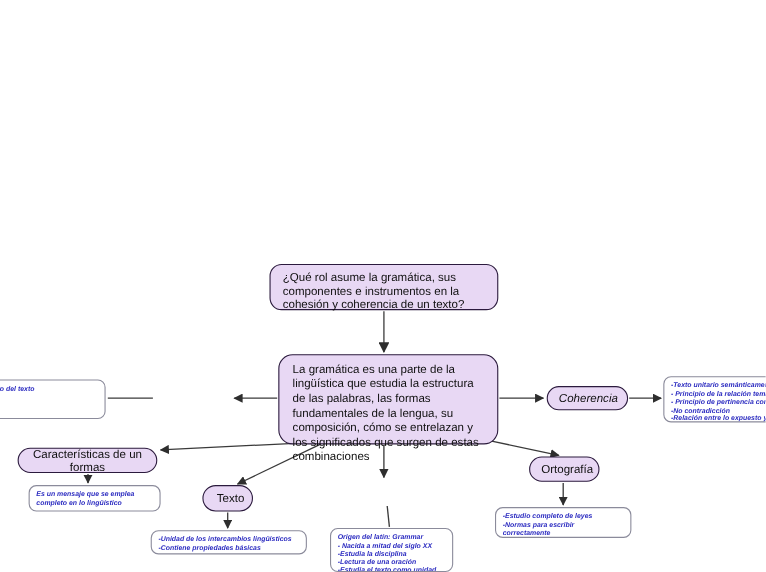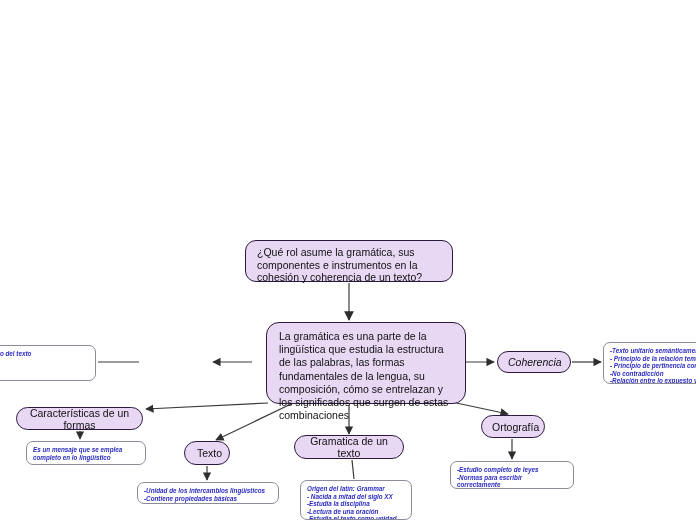--- a/index.html
+++ b/index.html
@@ -60,7 +60,7 @@
 
   
   .node.central {
-    left: 266px;
+    left: 253px;
     top: 322px;
     width: 200px;
     height: 82px;

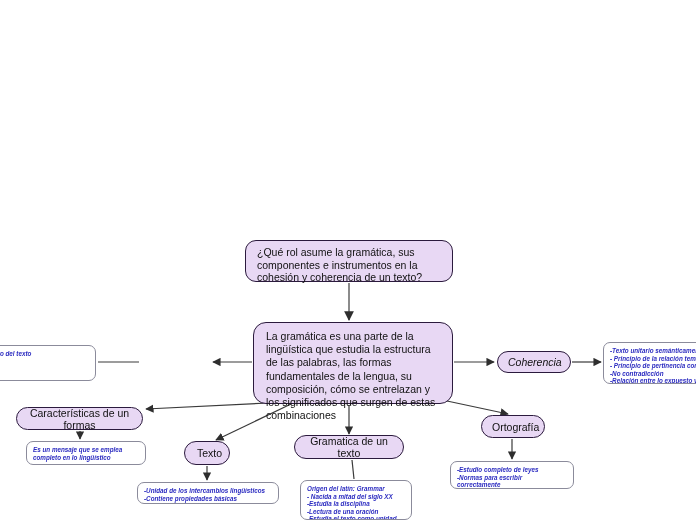--- a/index.html
+++ b/index.html
@@ -204,9 +204,6 @@
     <span class="node-text">Texto</span>
   </div>
 
-  <div class="node pill gramatica">
-    <span class="node-text">Gramatica de un texto</span>
-  </div>
 
   <div class="node pill ortografia">
     <span class="node-text">Ortografía</span>

